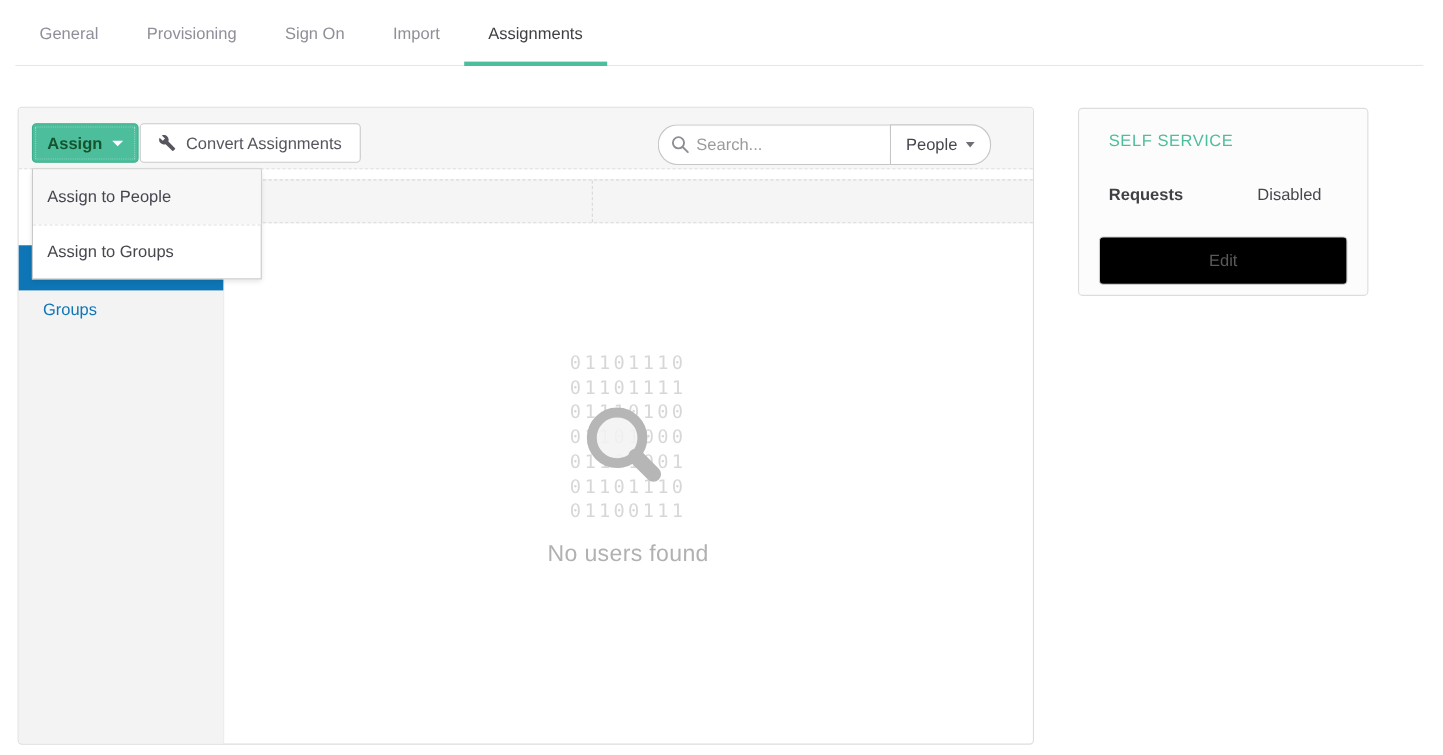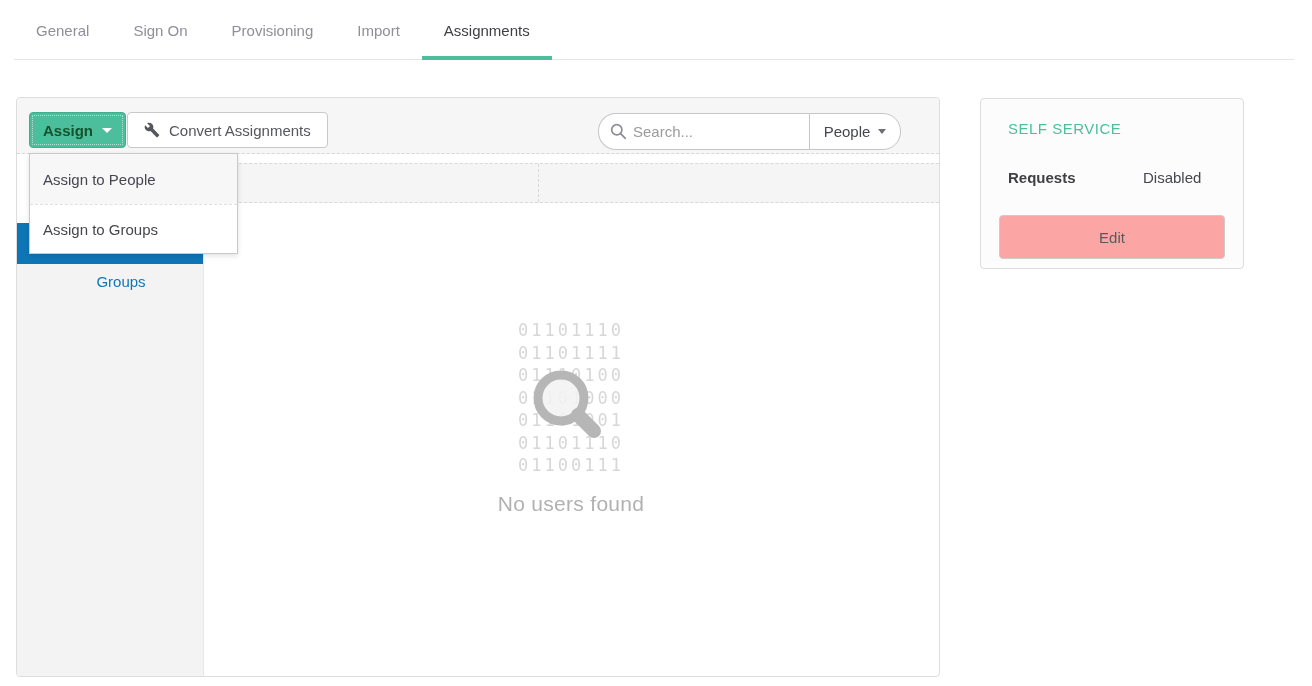--- a/index.html
+++ b/index.html
@@ -103,8 +103,8 @@
 
 <div class="tabbar">
   <div class="tab">General</div>
+  <div class="tab">Provisioning</div>
   <div class="tab">Sign On</div>
-  <div class="tab">Provisioning</div>
   <div class="tab">Import</div>
   <div class="tab active">Assignments</div>
 </div>

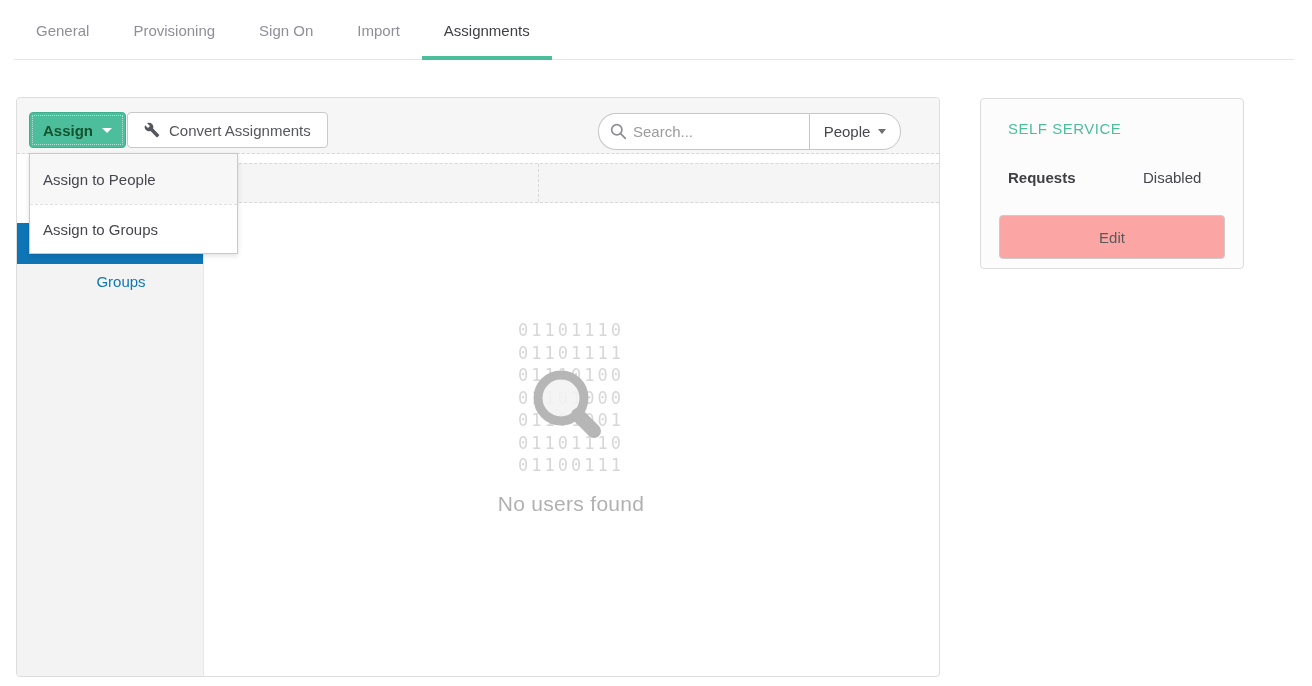--- a/index.html
+++ b/index.html
@@ -95,7 +95,7 @@
                 font-weight:700; color:#3f3f44; }
   .self-value { position:absolute; left:162px; top:70px; font-size:15px; color:#46464f; }
   .btn-edit { position:absolute; left:18px; right:18px; top:116px; height:44px;
-              background:#fca5a5; border:1px solid #ccc; border-radius:4px;
+              background:#000000; border:1px solid #ccc; border-radius:4px;
               font-size:15px; color:#5a5a5a; width:auto; }
 </style>
 </head>

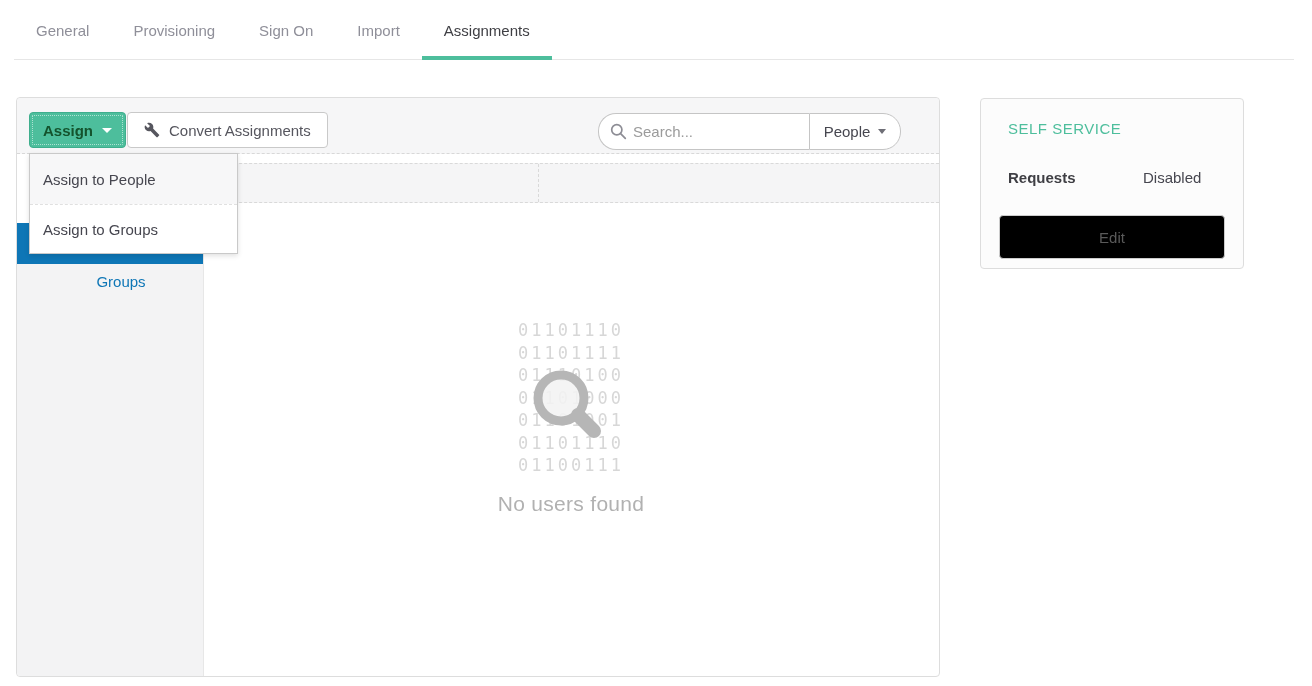--- a/index.html
+++ b/index.html
@@ -66,7 +66,7 @@
   .side-item { font-size:15px; padding-left:22px; cursor:pointer; }
   .side-item.selected { height:41px; line-height:41px;
                         background:var(--accent-blue,#0e76b6); color:#fff; }
-  .side-item.link { height:35px; line-height:35px; color:var(--accent-blue,#0e76b6);text-align:center; }
+  .side-item.link { height:35px; line-height:35px; color:var(--accent-blue,#0e76b6); }
 
   
   .content { position:absolute; left:187px; top:105px; right:1px; bottom:1px;

